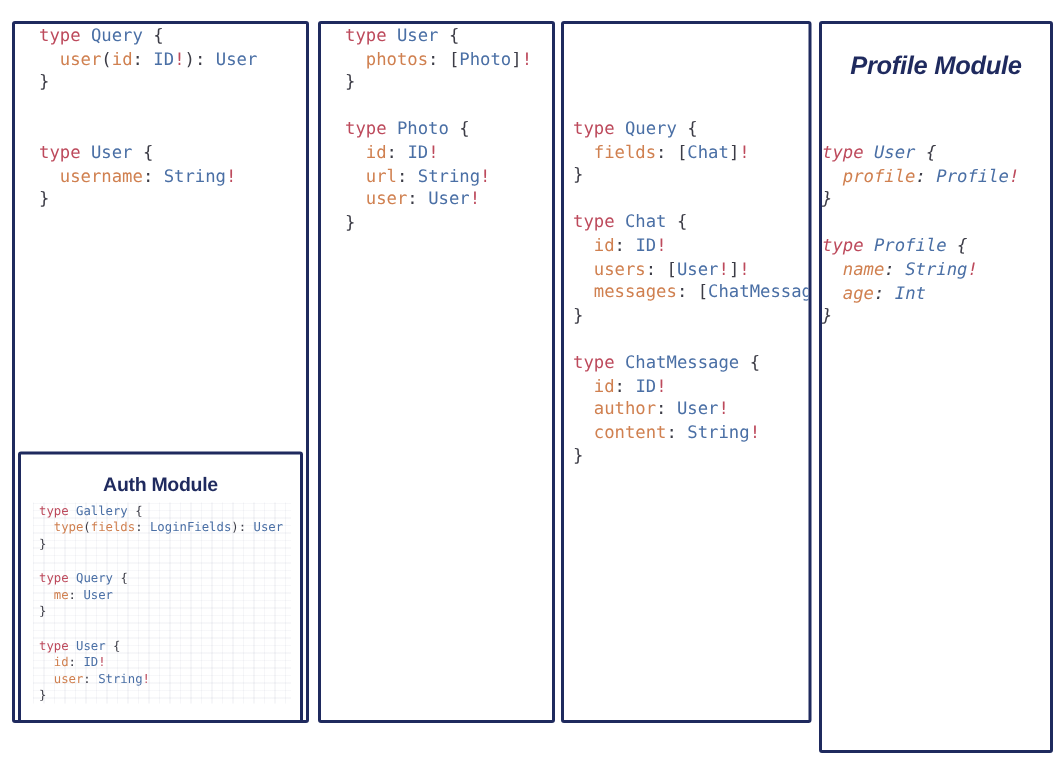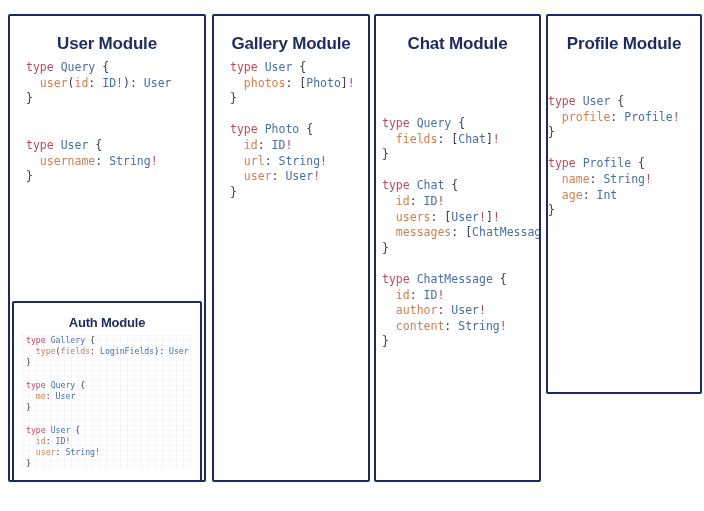--- a/index.html
+++ b/index.html
@@ -99,7 +99,6 @@
 <div id="board">
 
   <div class="module-card card-main" style="left:8px; top:14px; width:198px; height:468px;">
-    <div class="module-title">User Module</div>
     <div class="code-block code-pad"><span class="t-kw">type</span> <span class="t-type">Query</span> <span class="t-pun">{</span>
   <span class="t-field">user</span><span class="t-pun">(</span><span class="t-field">id</span><span class="t-pun">:</span> <span class="t-type">ID</span><span class="t-bang">!</span><span class="t-pun">)</span><span class="t-pun">:</span> <span class="t-type">User</span>
 <span class="t-pun">}</span>

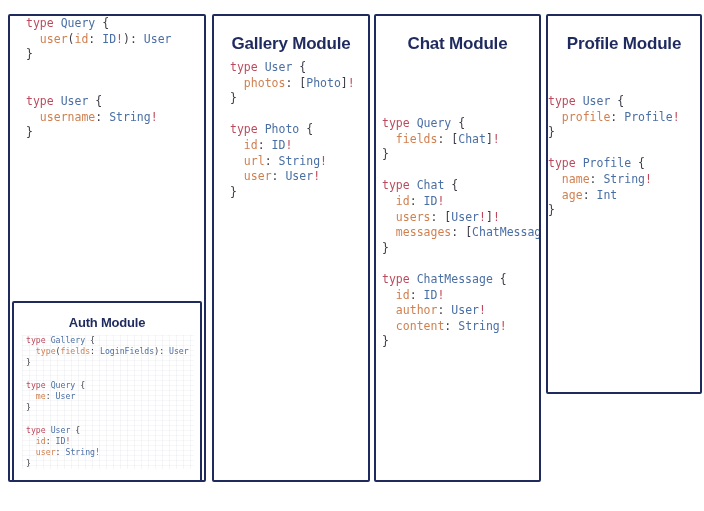--- a/index.html
+++ b/index.html
@@ -128,7 +128,6 @@
   </div>
 
   <div class="module-card card-main" style="left:212px; top:14px; width:158px; height:468px;">
-    <div class="module-title">Gallery Module</div>
     <div class="code-block code-pad" style=""><span class="t-kw">type</span> <span class="t-type">User</span> <span class="t-pun">{</span>
   <span class="t-field">photos</span><span class="t-pun">:</span> <span class="t-pun">[</span><span class="t-type">Photo</span><span class="t-pun">]</span><span class="t-bang">!</span>
 <span class="t-pun">}</span>

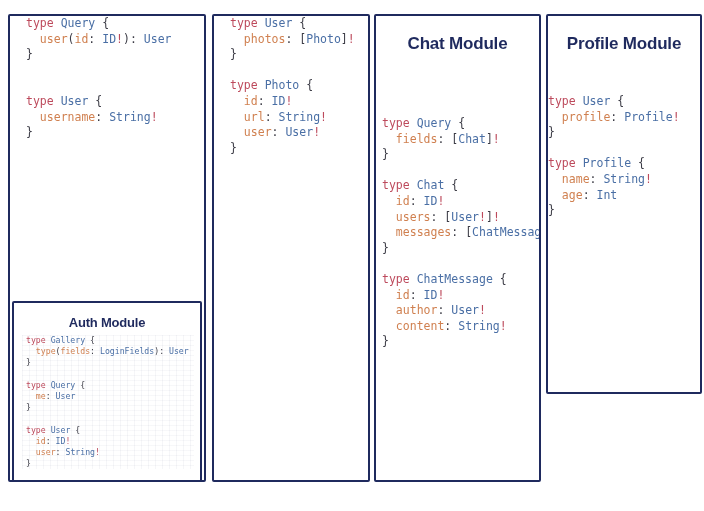--- a/index.html
+++ b/index.html
@@ -140,7 +140,6 @@
   </div>
 
   <div class="module-card card-main" style="left:374px; top:14px; width:167px; height:468px;">
-    <div class="module-title">Chat Module</div>
     <div class="code-block" style="margin-top:62px; padding-left:6px;"><span class="t-kw">type</span> <span class="t-type">Query</span> <span class="t-pun">{</span>
   <span class="t-field">fields</span><span class="t-pun">:</span> <span class="t-pun">[</span><span class="t-type">Chat</span><span class="t-pun">]</span><span class="t-bang">!</span>
 <span class="t-pun">}</span>

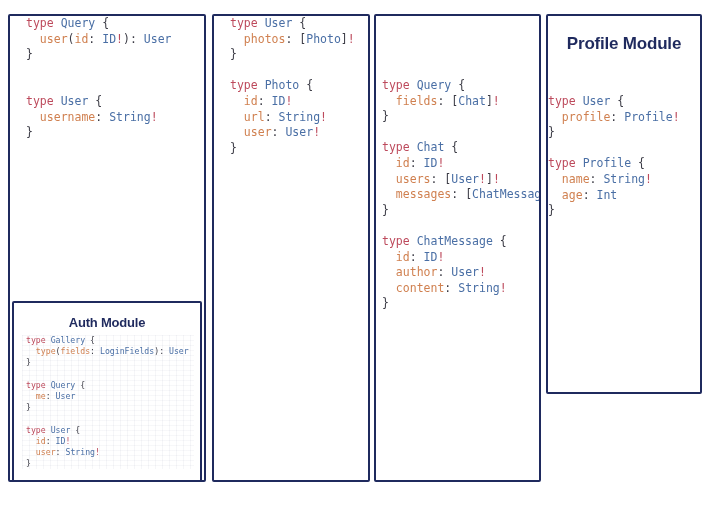--- a/index.html
+++ b/index.html
@@ -157,7 +157,7 @@
 <span class="t-pun">}</span></div>
   </div>
 
-  <div class="module-card card-main" style="left:546px; top:14px; width:156px; height:380px;">
+  <div class="module-card card-main" style="left:546px; top:14px; width:156px; height:488px;font-style:italic;">
     <div class="module-title">Profile Module</div>
     <div class="code-block" style="margin-top:40px; "><span class="t-kw">type</span> <span class="t-type">User</span> <span class="t-pun">{</span>
   <span class="t-field">profile</span><span class="t-pun">:</span> <span class="t-type">Profile</span><span class="t-bang">!</span>

